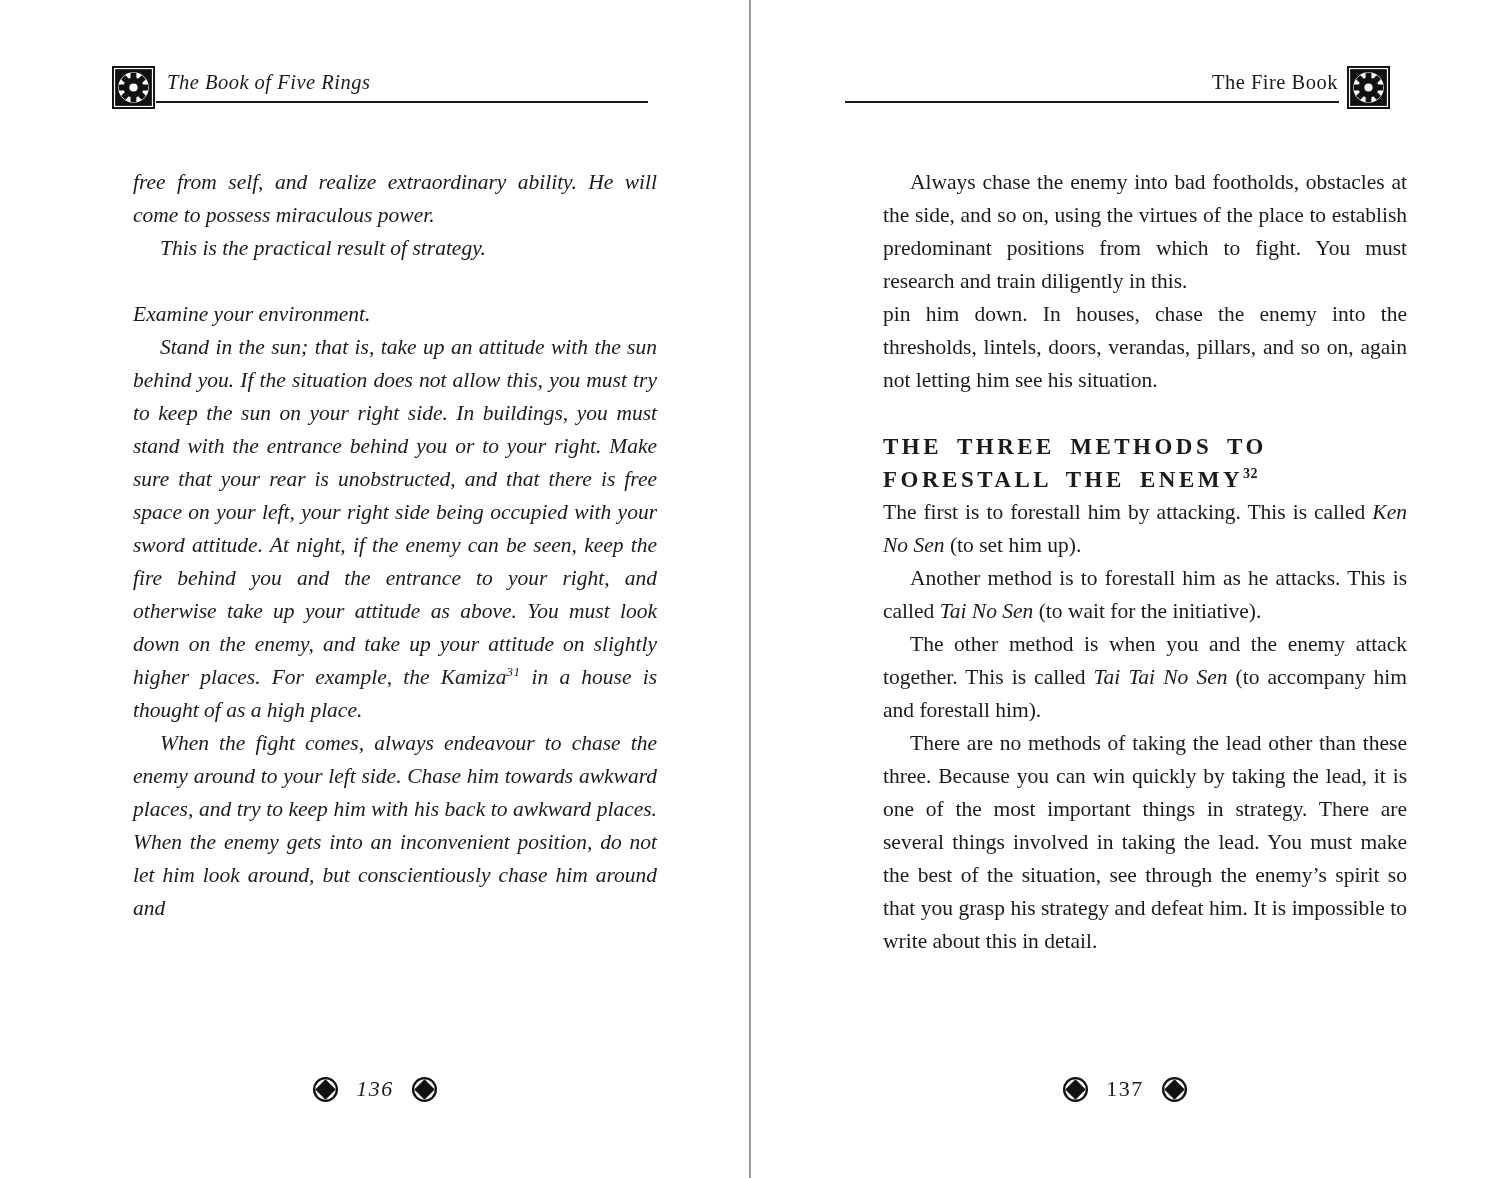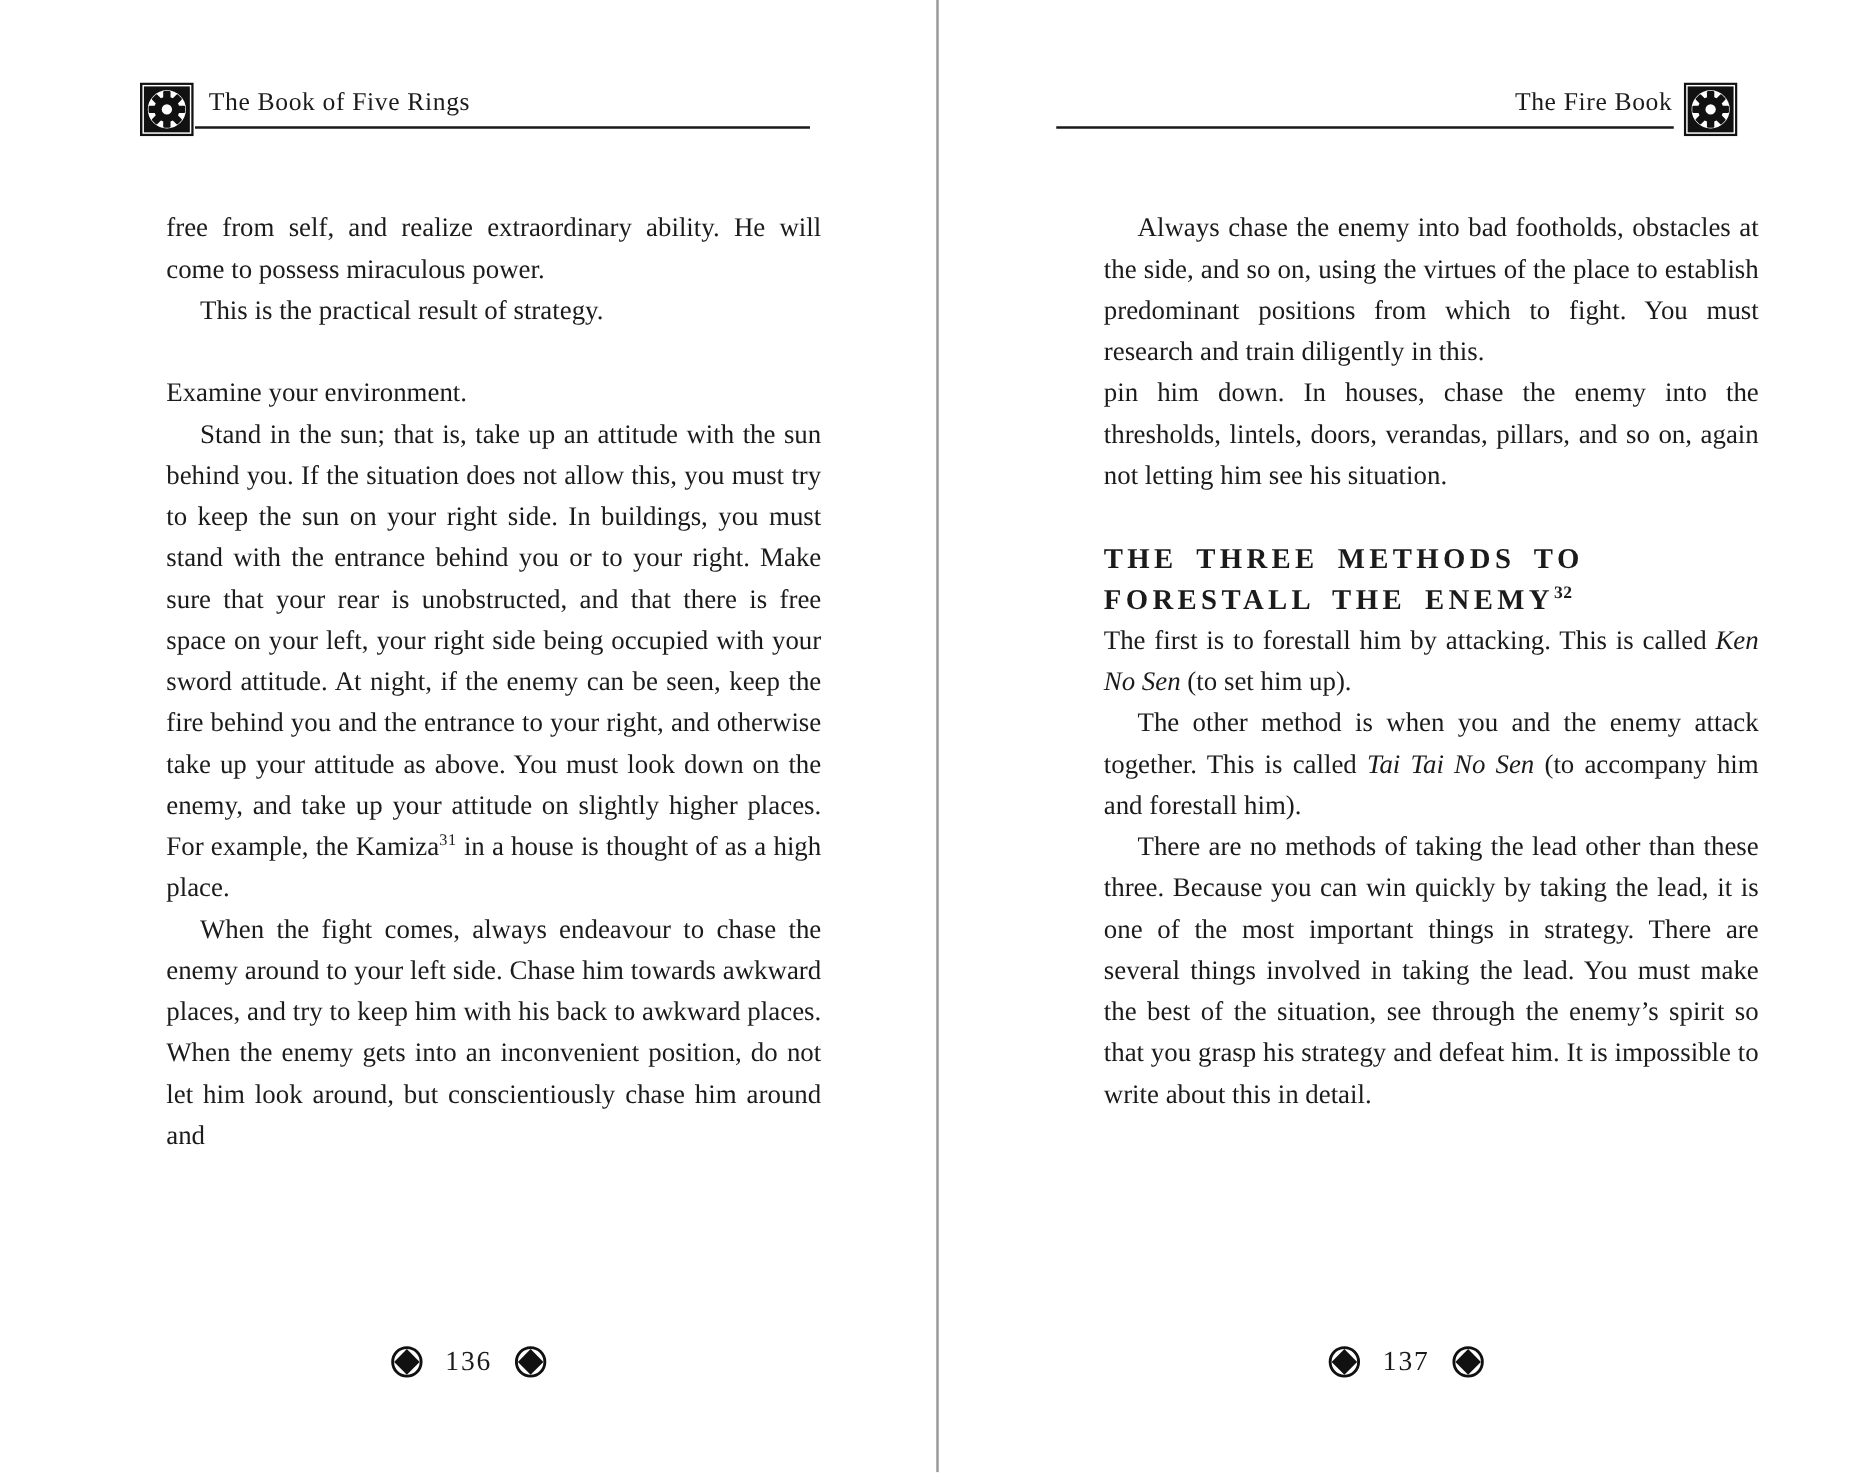--- a/index.html
+++ b/index.html
@@ -19,7 +19,7 @@
     background: #9a9a9a;
   }
   .page { position: absolute; top: 0; width: 750px; height: 1178px; }
-  .page.left  { left: 0; }
+  .page.left  { left: 0; font-style: italic; }
   .page.right { left: 750px; }
 
   .emblem { position: absolute; top: 66px; width: 43px; height: 43px; }

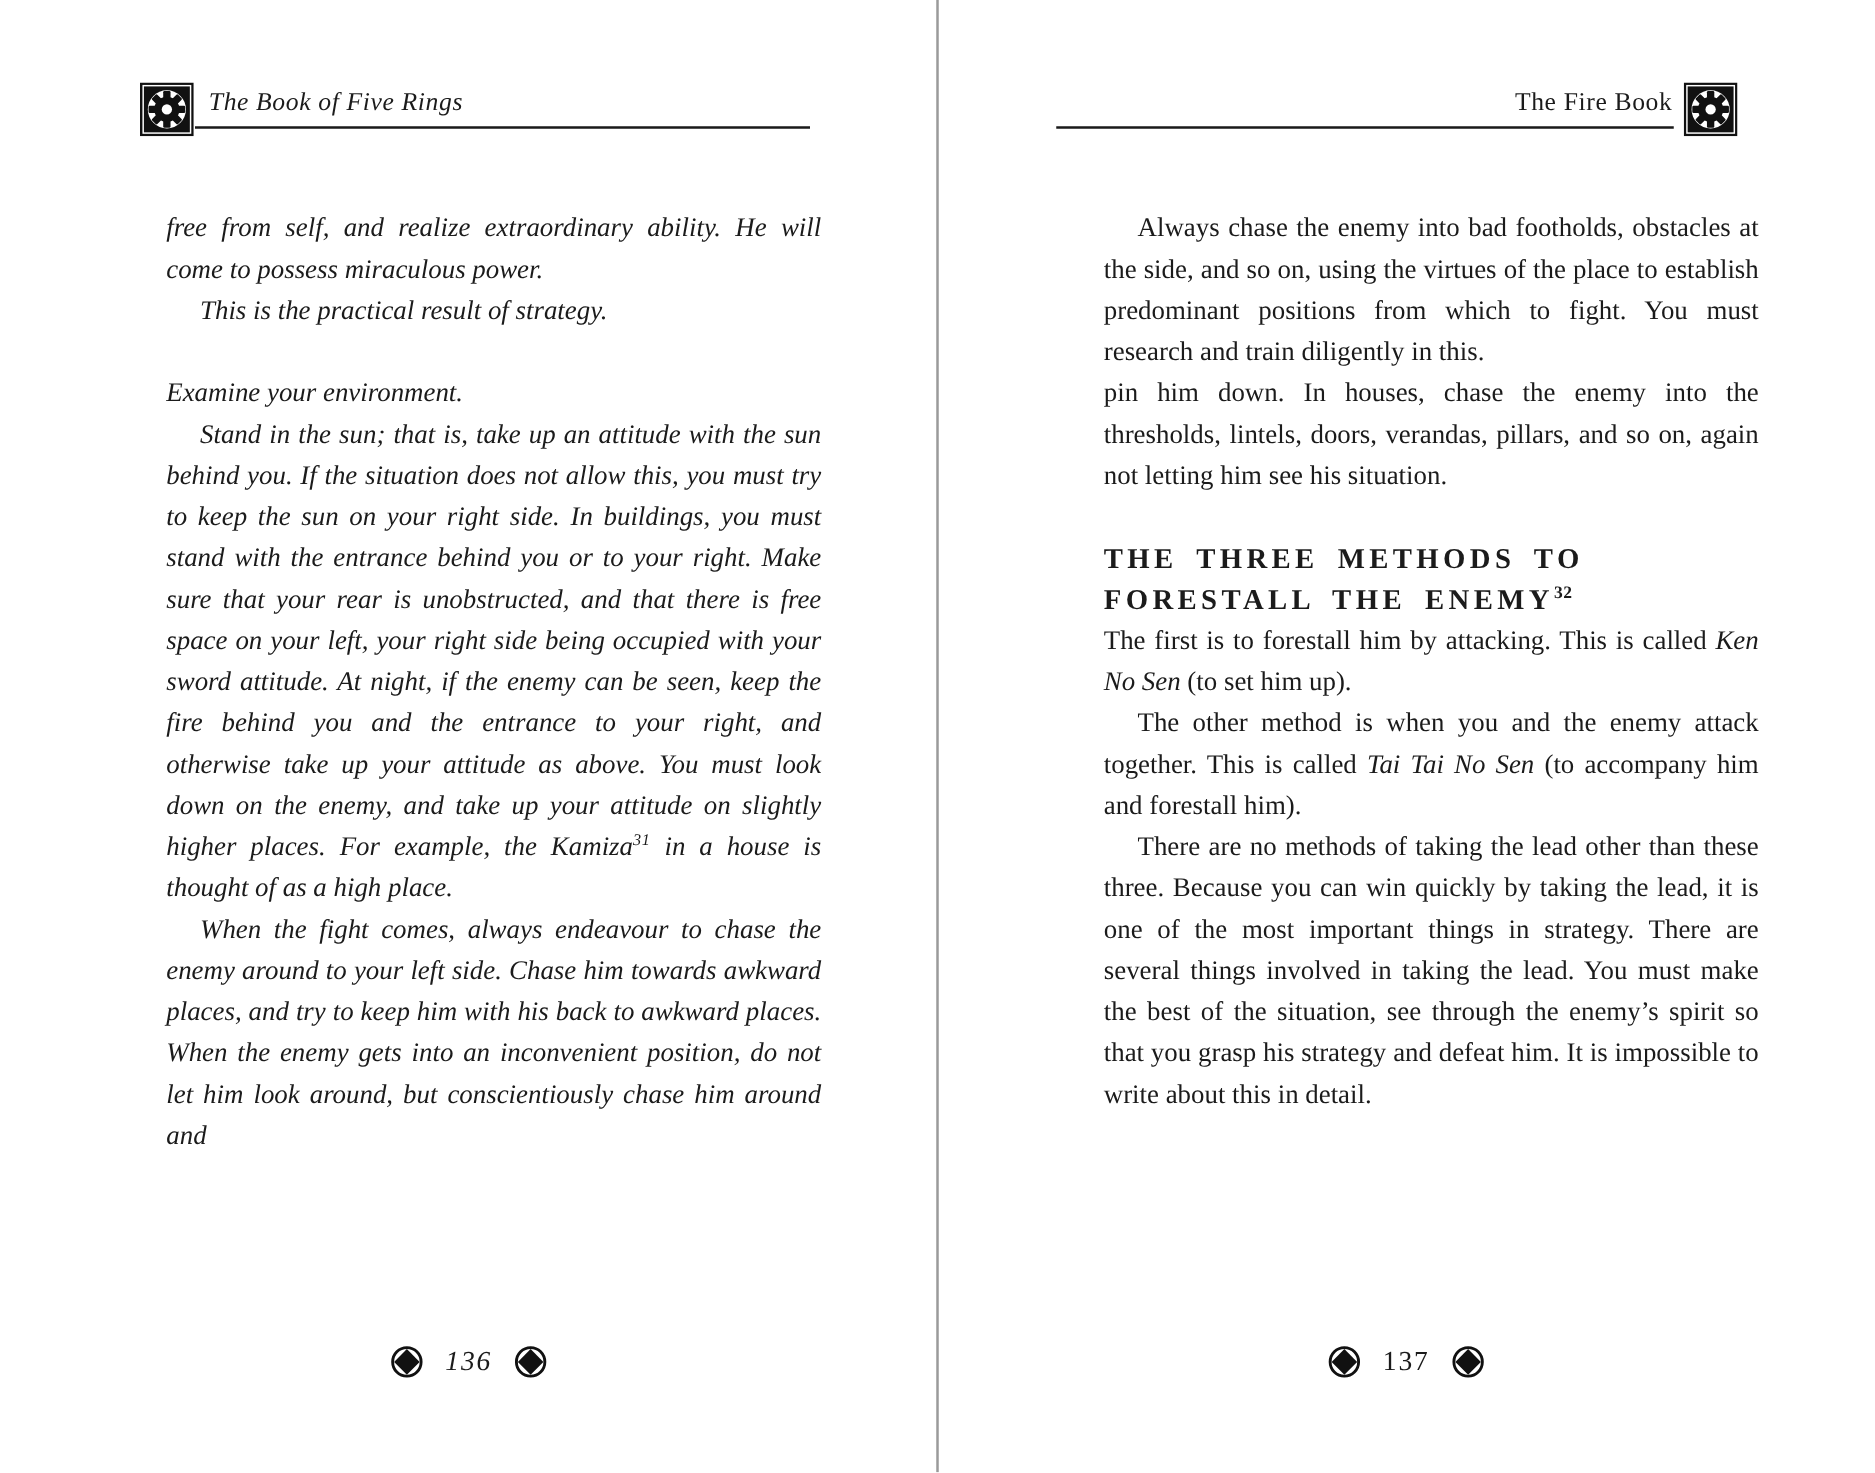--- a/index.html
+++ b/index.html
@@ -162,6 +162,7 @@
         <div class="spacer"></div>
         <h2 class="heading"><span>THE THREE METHODS TO</span><br><span>FORESTALL THE ENEMY</span><sup class="sup">32</sup></h2>
         <p class="para"><span>The first is to forestall him by attacking. This is called </span><span class="italic">Ken No Sen</span><span> (to set him up).</span></p>
+        <p class="para indent"><span>Another method is to forestall him as he attacks. This is called </span><span class="italic">Tai No Sen</span><span> (to wait for the initiative).</span></p>
         <p class="para indent"><span>The other method is when you and the enemy attack together. This is called </span><span class="italic">Tai Tai No Sen</span><span> (to accompany him and forestall him).</span></p>
         <p class="para indent"><span>There are no methods of taking the lead other than these three. Because you can win quickly by taking the lead, it is one of the most important things in strategy. There are several things involved in taking the lead. You must make the best of the situation, see through the enemy’s spirit so that you grasp his strategy and defeat him. It is impossible to write about this in detail.</span></p>
       </div>

